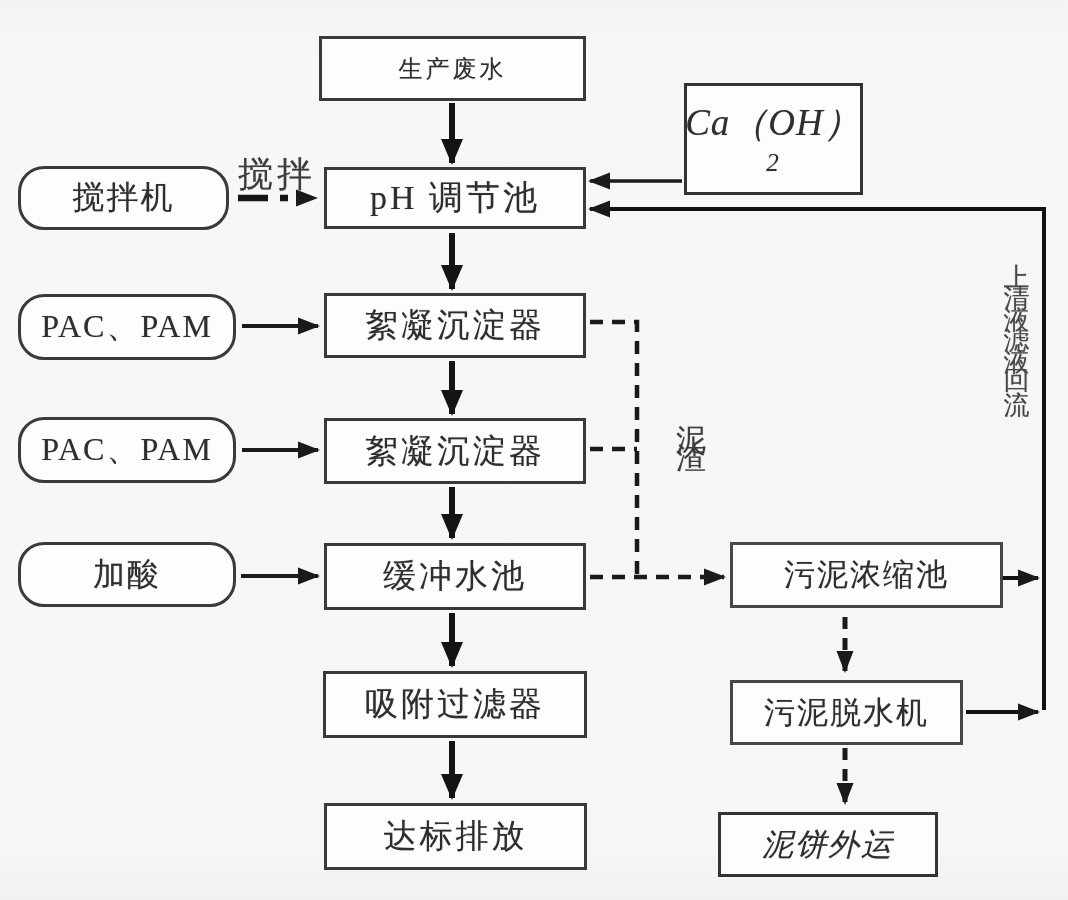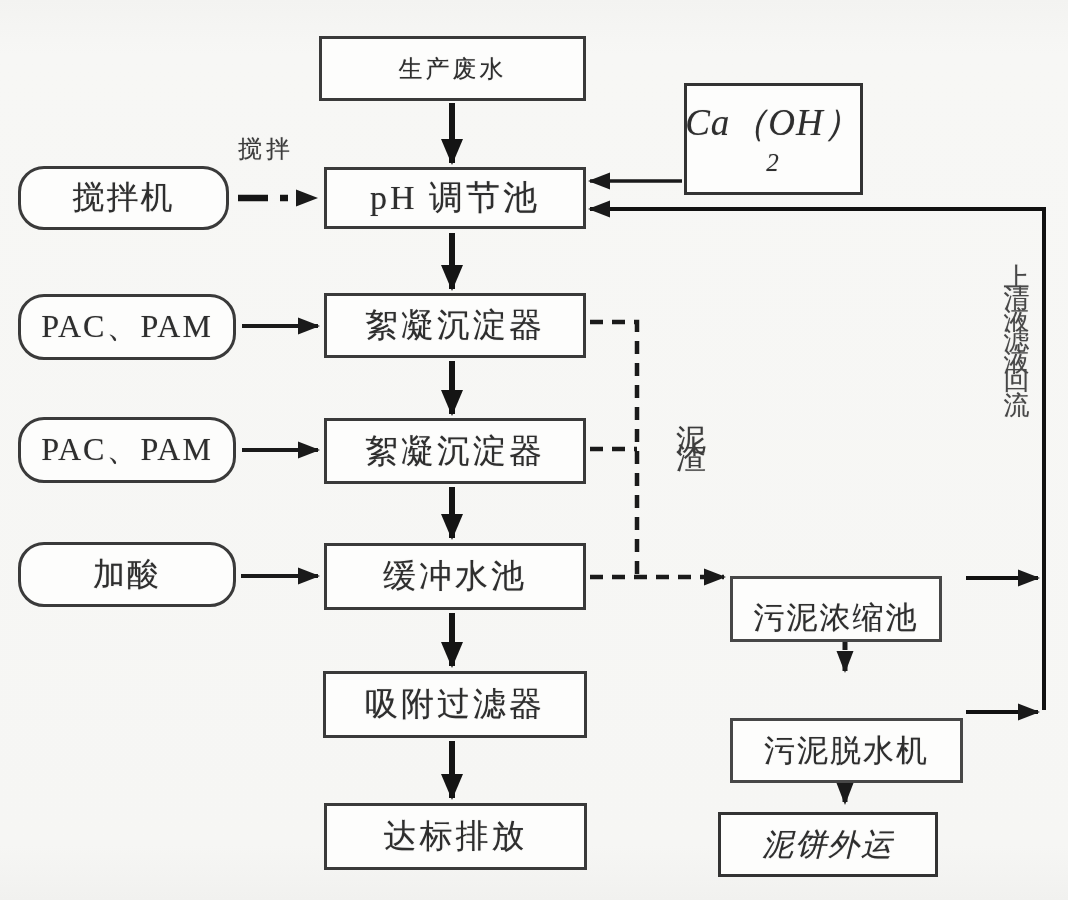--- a/index.html
+++ b/index.html
@@ -40,7 +40,7 @@
   #b-cake{left:718px;top:812px;width:220px;height:65px;border-color:#333;font-style:italic;}
   
   .flabel{position:absolute;color:#3c3c3c;text-shadow:0 0 1px rgba(80,80,80,.4);}
-  #lbl-stir{left:238px;top:133px;font-size:24px;letter-spacing:4px;}
+  #lbl-stir{left:238px;top:151px;font-size:35px;letter-spacing:4px;}
   #lbl-nizha{
     left:670px;top:401px;font-size:30px;
     writing-mode:vertical-rl;text-orientation:upright;letter-spacing:17px;

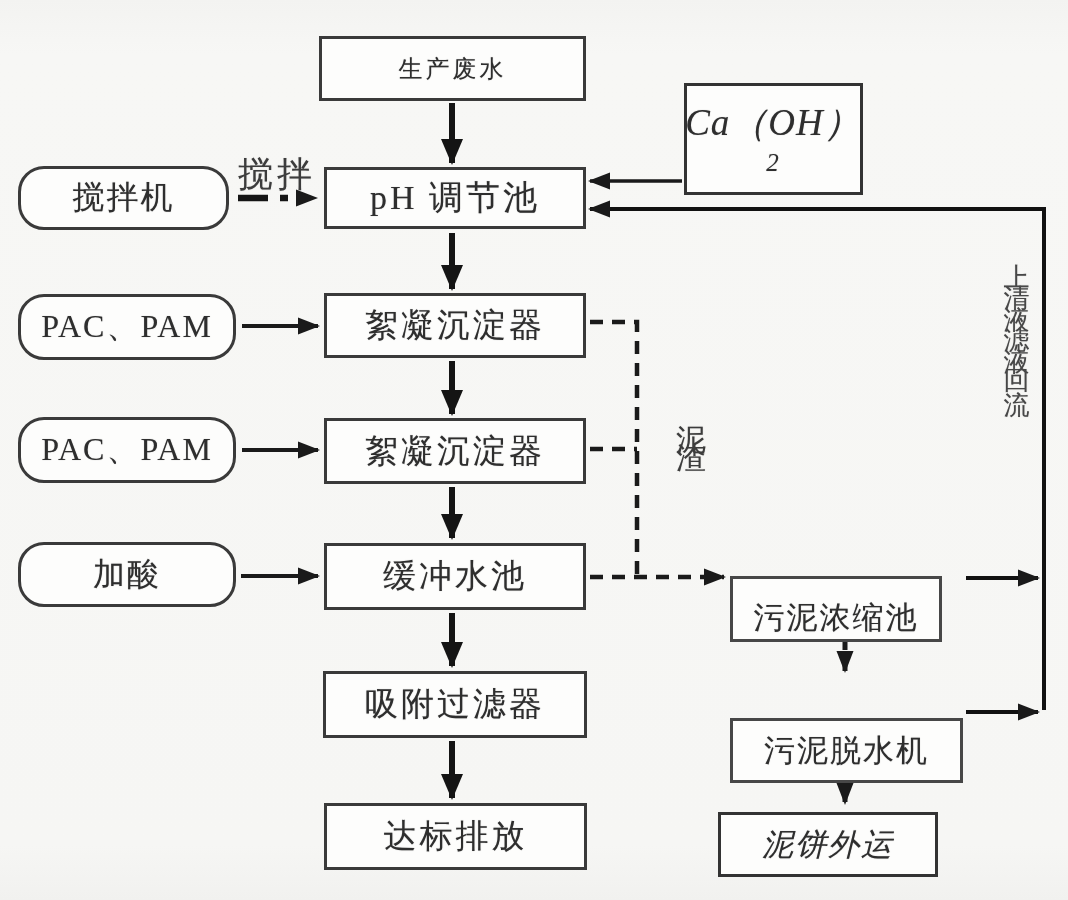--- a/index.html
+++ b/index.html
@@ -35,7 +35,7 @@
   #b-caoh{left:684px;top:83px;width:179px;height:112px;flex-direction:column;border-color:#333;font-style:italic;}
   #b-caoh .l1{font-size:37px;letter-spacing:1px;line-height:1.1;}
   #b-caoh .l2{font-size:25px;line-height:1;margin-top:6px;}
-  #b-thick{left:730px;top:576px;width:212px;height:66px;align-items:flex-end;}
+  #b-thick{left:730px;top:542px;width:273px;height:66px;}
   #b-dewater{left:730px;top:680px;width:233px;height:65px;margin-top:38px;}
   #b-cake{left:718px;top:812px;width:220px;height:65px;border-color:#333;font-style:italic;}
   

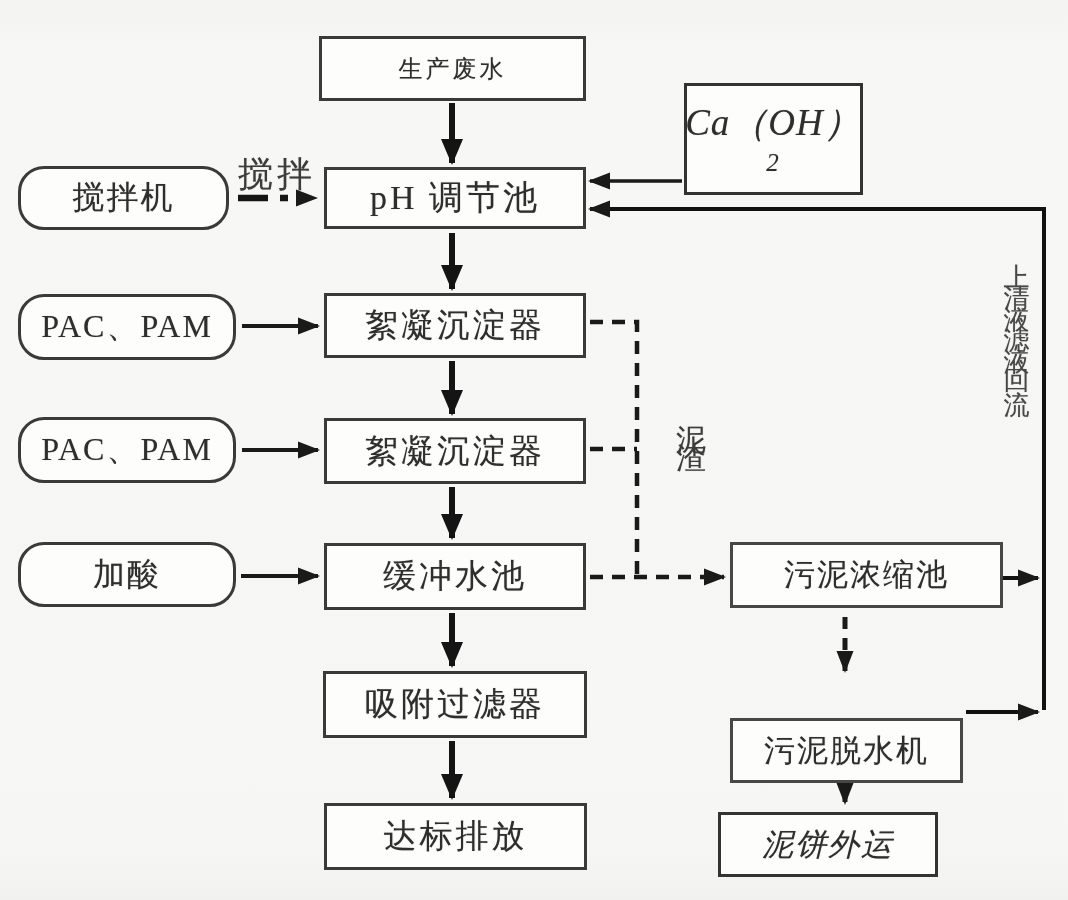--- a/index.html
+++ b/index.html
@@ -36,7 +36,7 @@
   #b-caoh .l1{font-size:37px;letter-spacing:1px;line-height:1.1;}
   #b-caoh .l2{font-size:25px;line-height:1;margin-top:6px;}
   #b-thick{left:730px;top:542px;width:273px;height:66px;}
-  #b-dewater{left:730px;top:680px;width:233px;height:65px;margin-top:38px;}
+  #b-dewater{left:730px;top:680px;width:233px;height:65px;}
   #b-cake{left:718px;top:812px;width:220px;height:65px;border-color:#333;font-style:italic;}
   
   .flabel{position:absolute;color:#3c3c3c;text-shadow:0 0 1px rgba(80,80,80,.4);}

